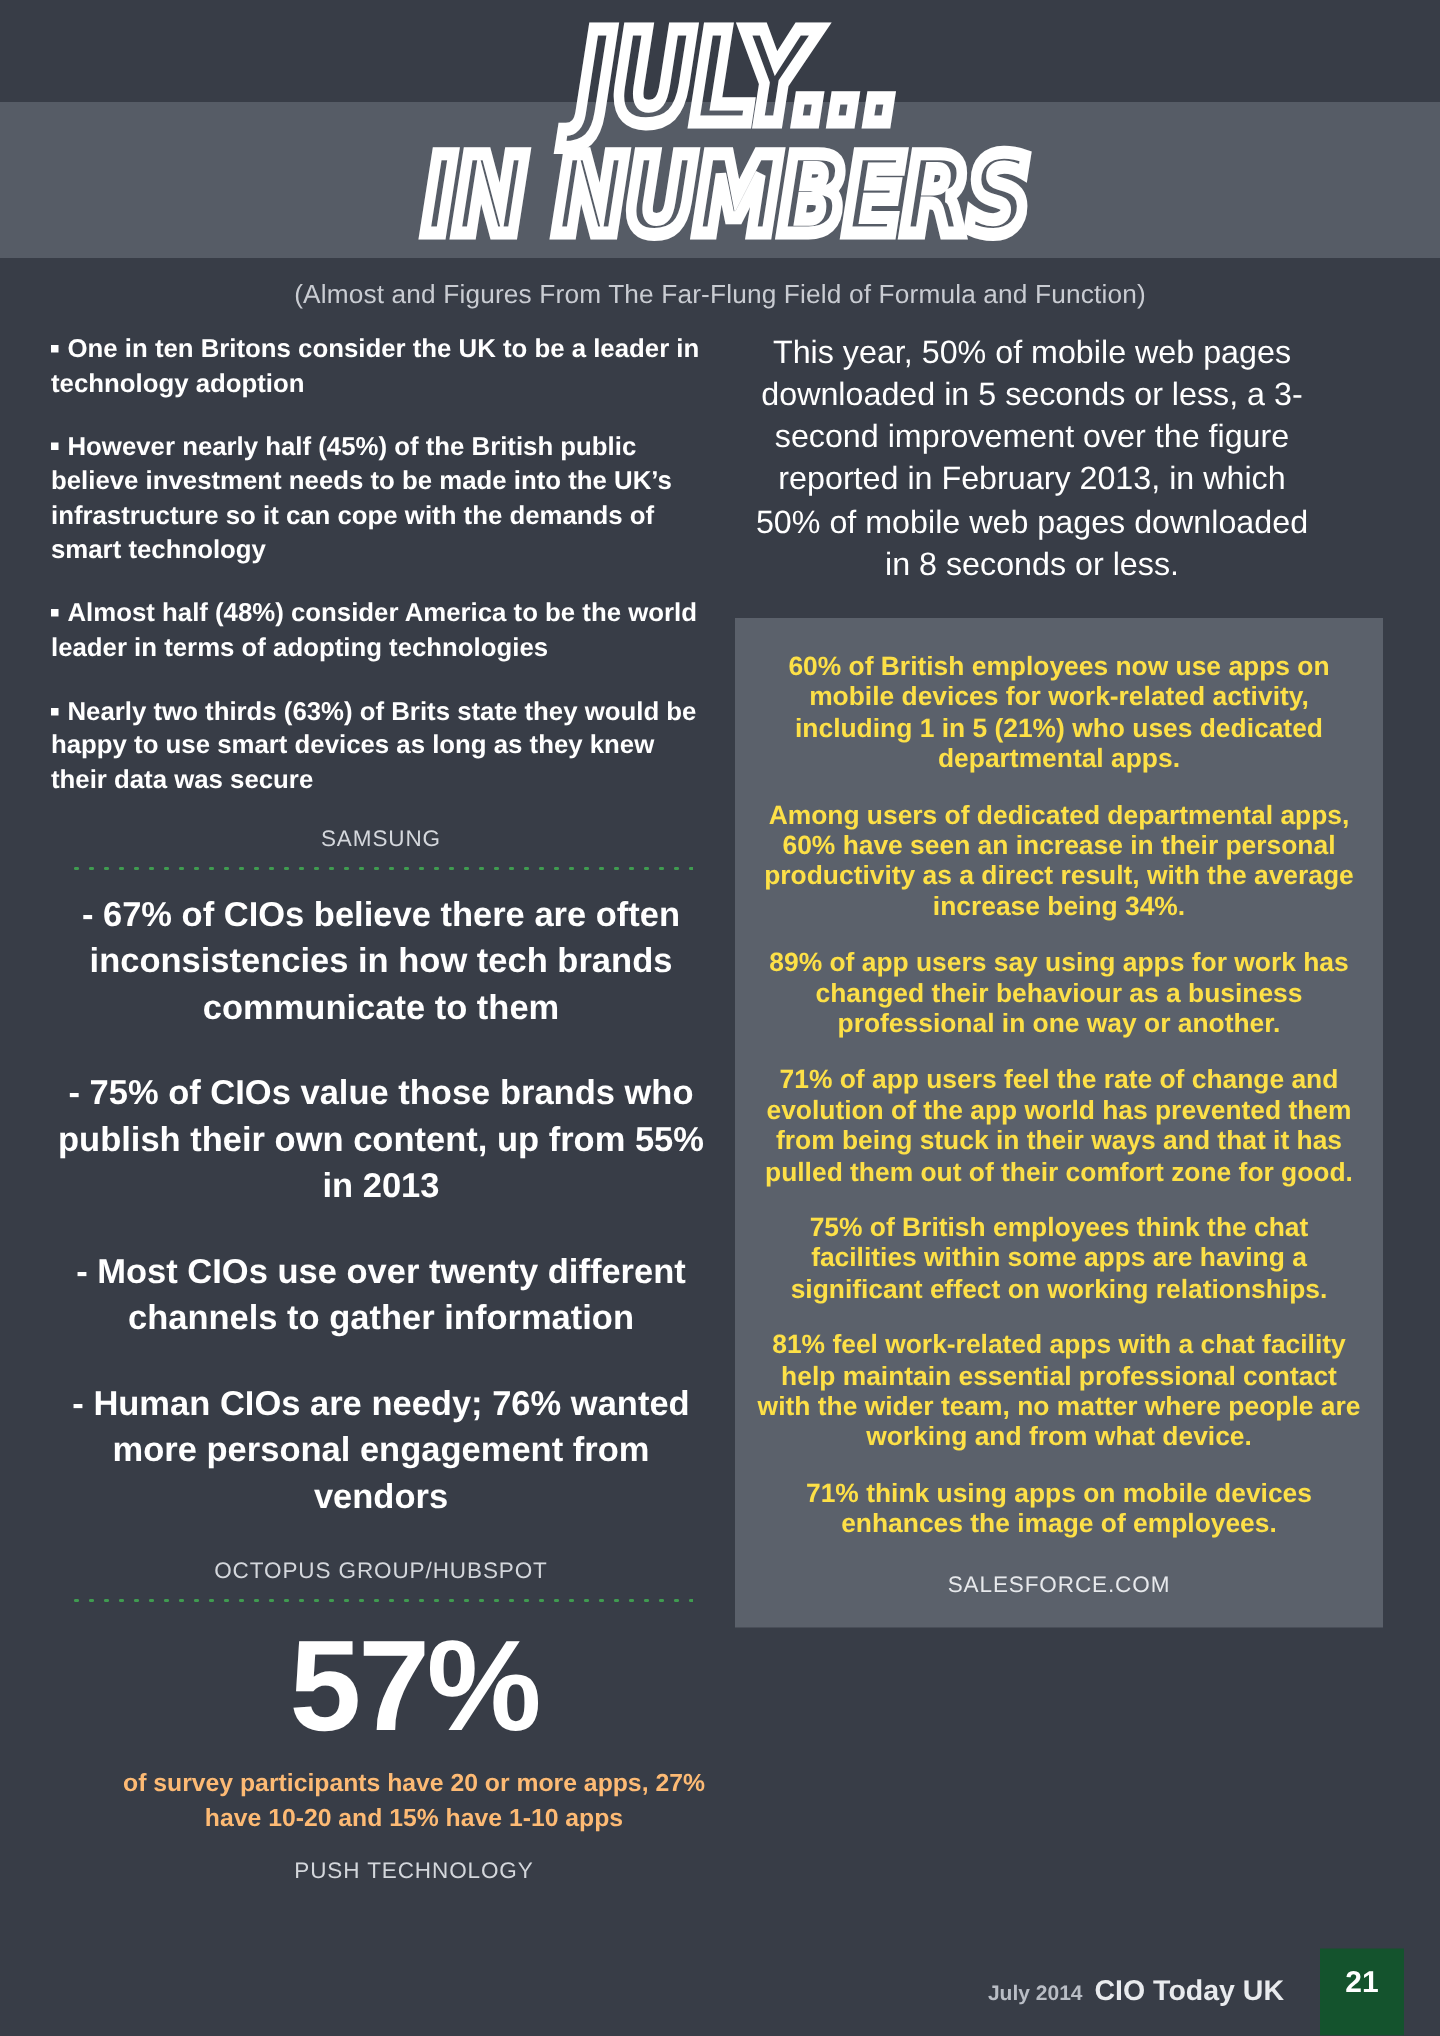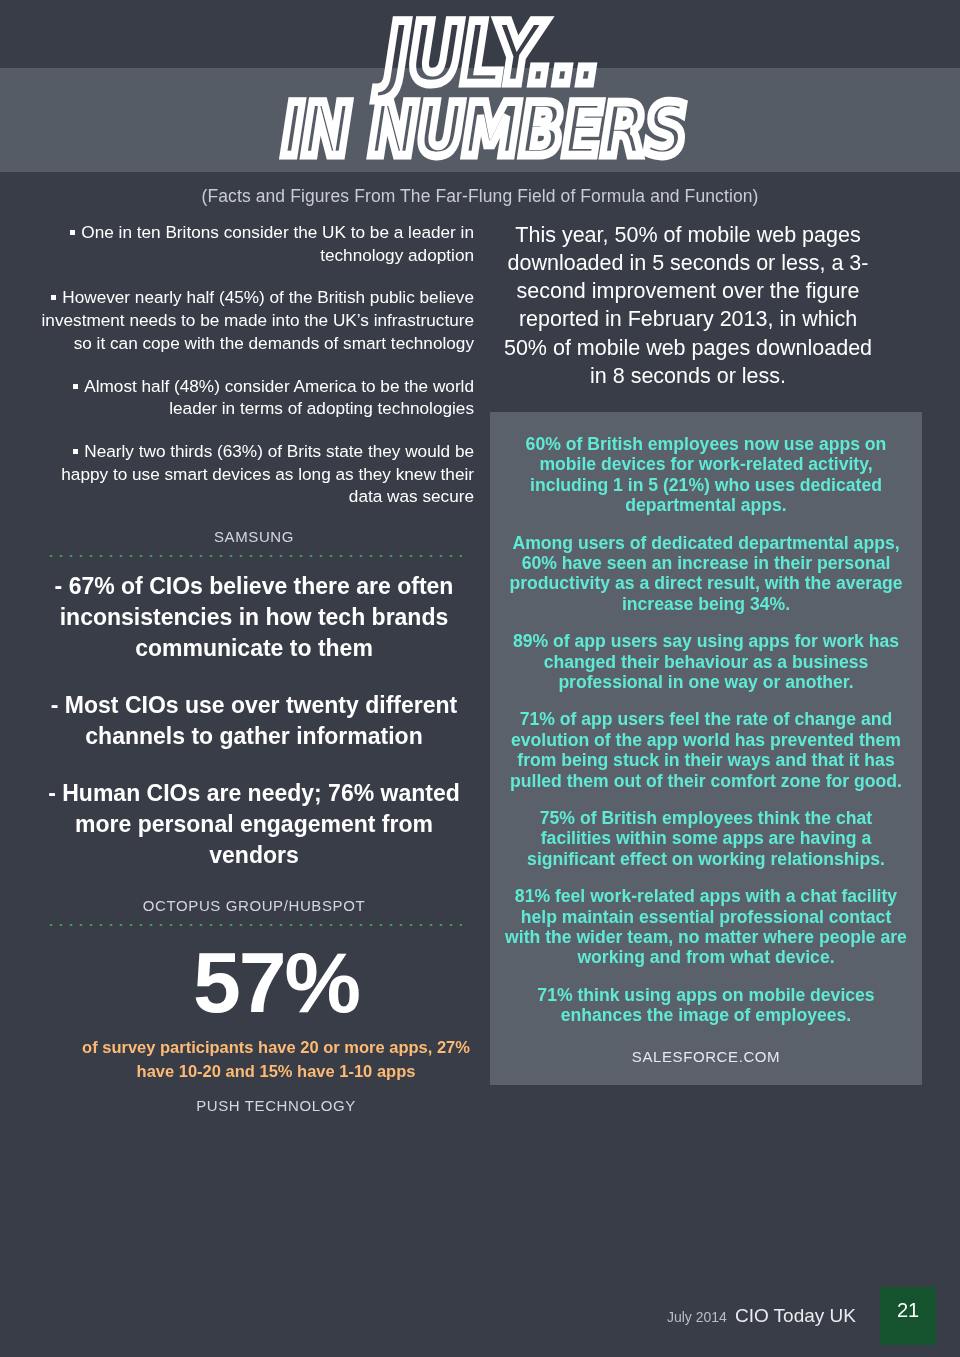--- a/index.html
+++ b/index.html
@@ -251,7 +251,7 @@
   </div>
 </div>
 
-<div class="subtitle">(Facts and Figures From The Far-Flung Field of Formula and Function)</div>
+<div class="subtitle">(Almost and Figures From The Far-Flung Field of Formula and Function)</div>
 
 <div class="columns">
 

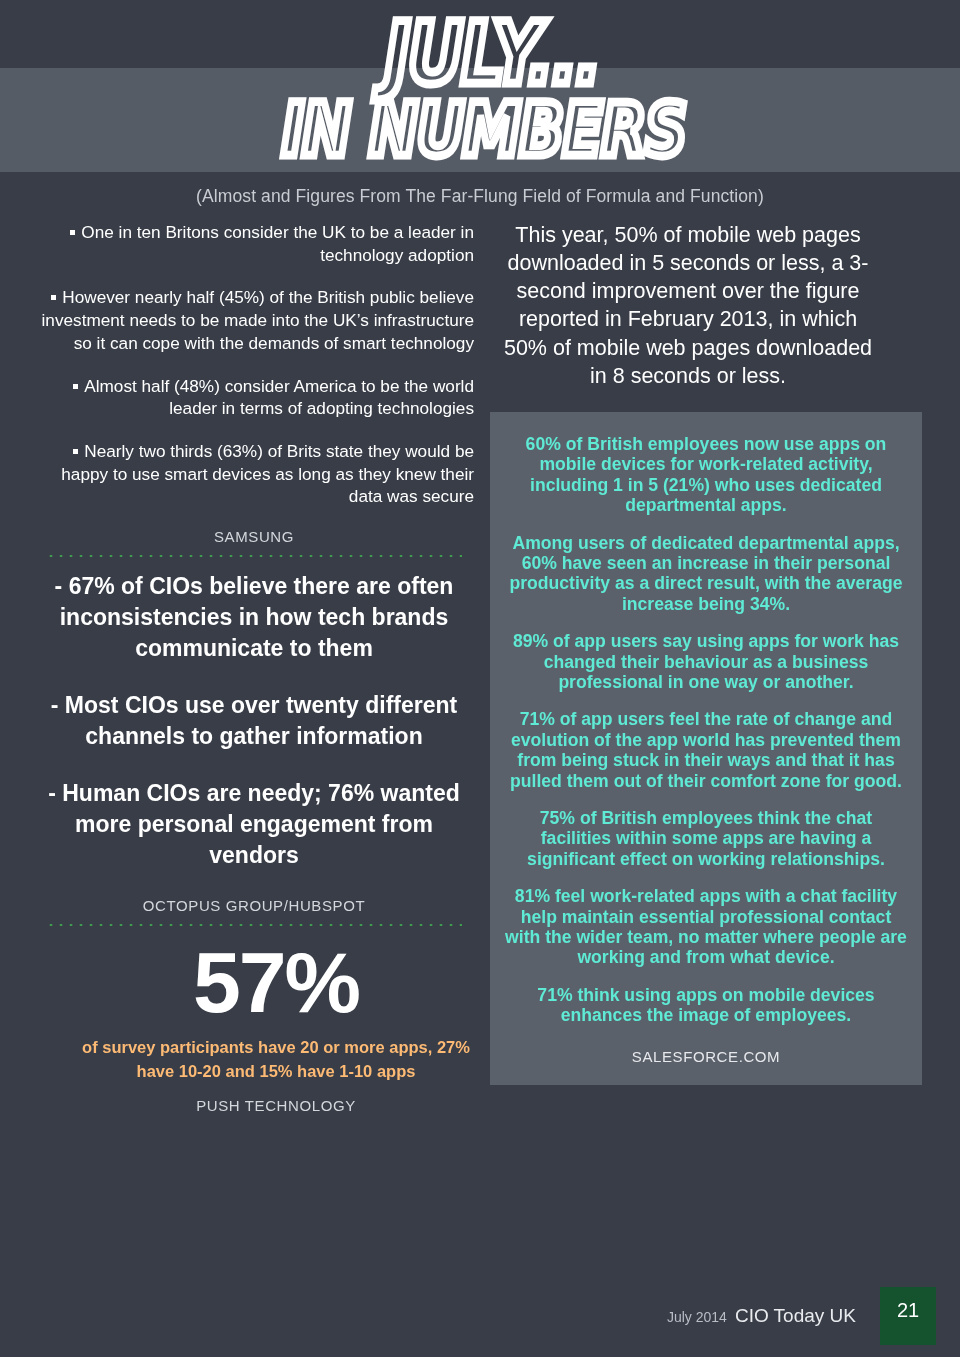--- a/index.html
+++ b/index.html
@@ -99,9 +99,9 @@
     list-style: none;
   }
   .bullet-item {
-    text-align: right;
+    text-align: left;
     font-size: 17.2px;
-    font-weight: 400;
+    font-weight: 700;
     line-height: 1.32;
     margin-bottom: 20px;
     padding: 0 6px;

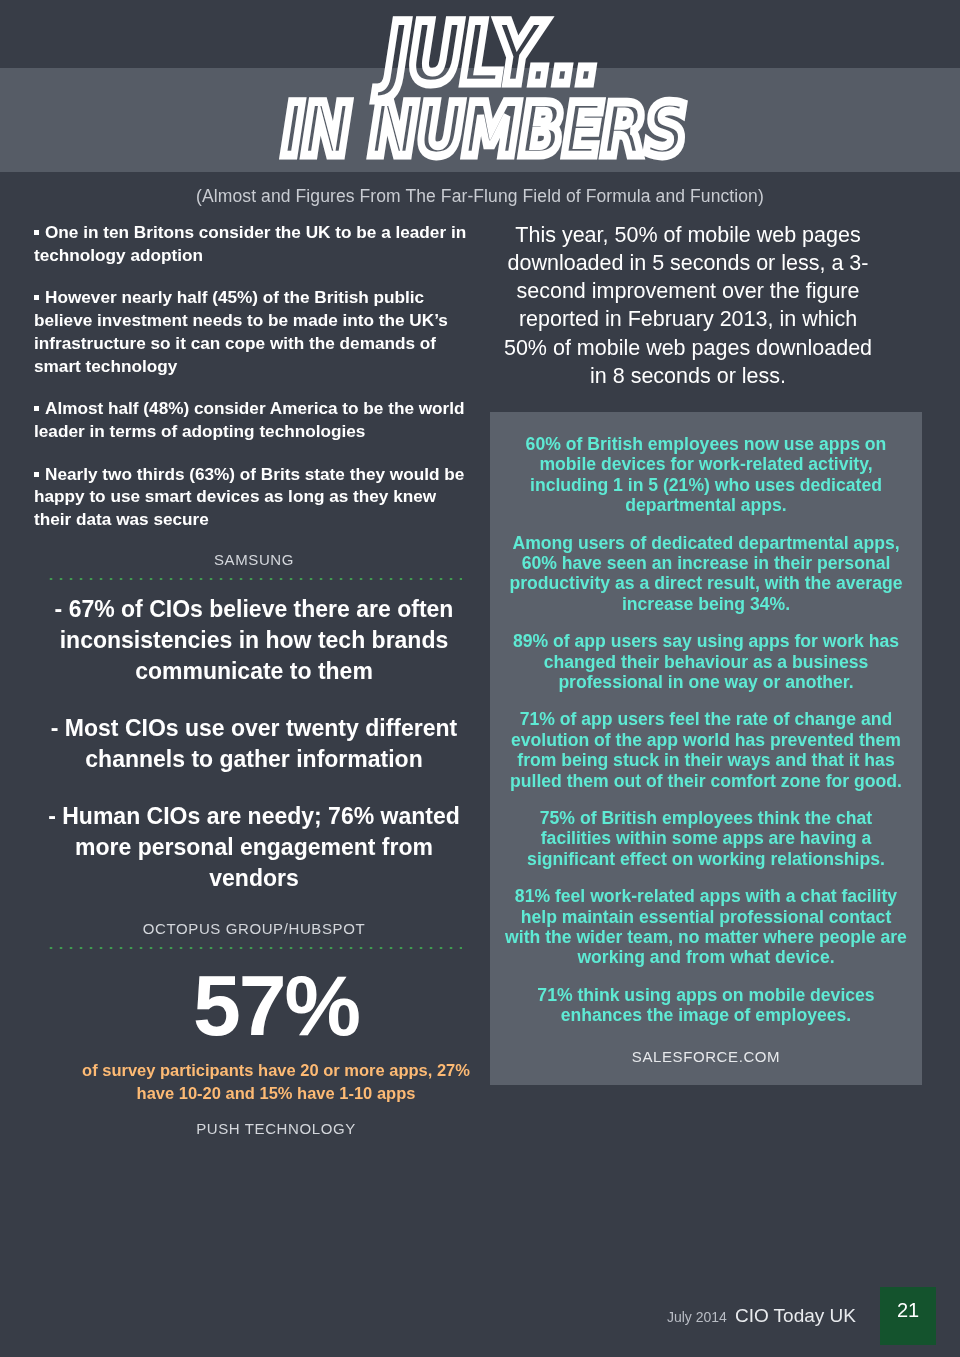--- a/index.html
+++ b/index.html
@@ -188,7 +188,7 @@
     font-weight: 700;
     line-height: 1.16;
     margin-bottom: 17px;
-    color: #5eead4;
+    color: #fde047;
   }
   .panel-source {
     text-align: center;

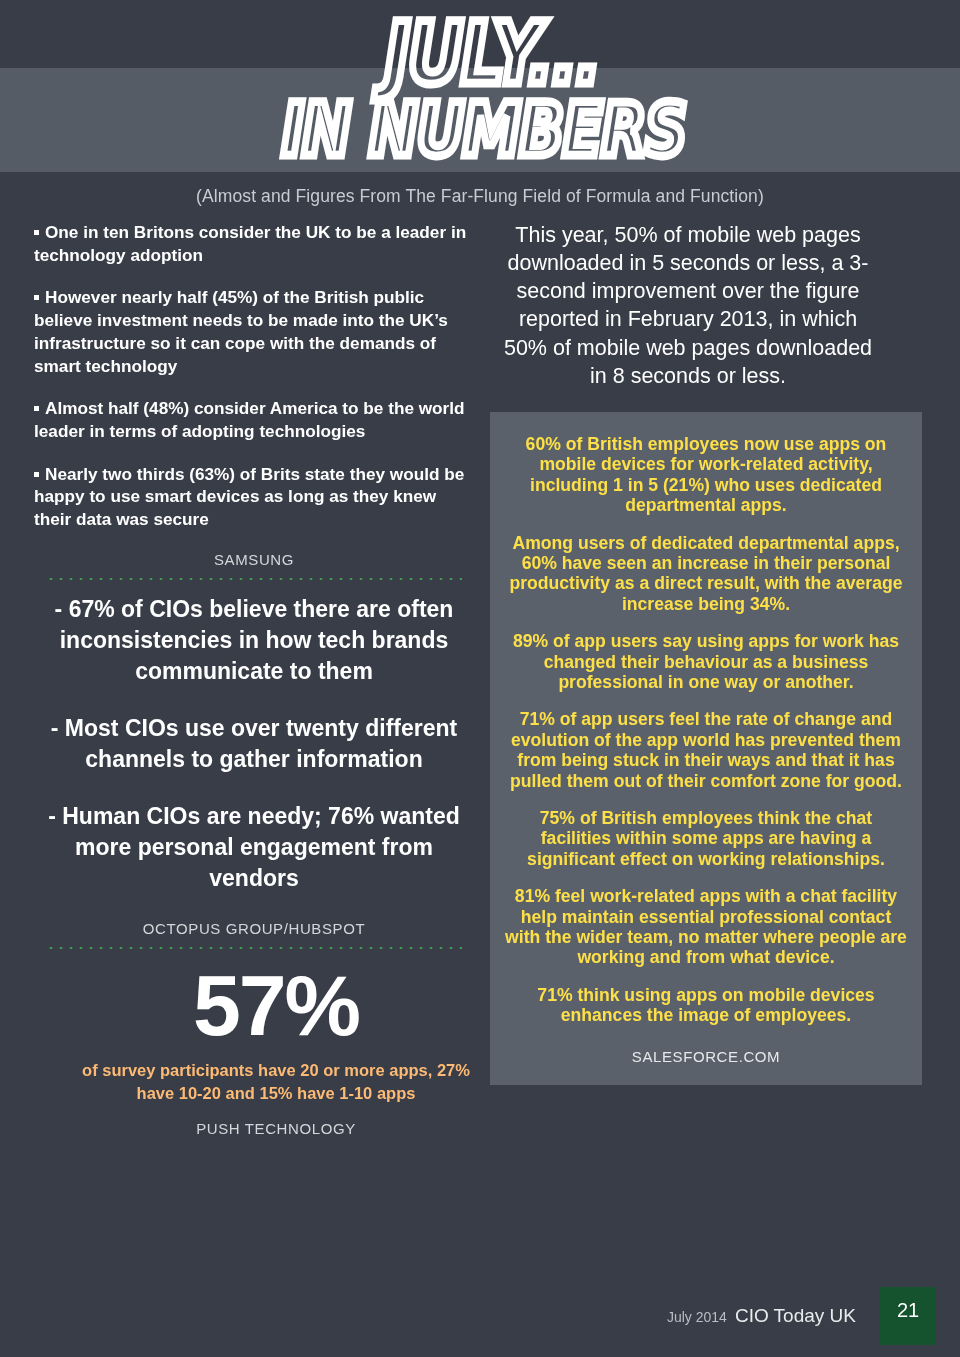--- a/index.html
+++ b/index.html
@@ -270,6 +270,7 @@
 
     <div>
       <div class="dash-item">- 67% of CIOs believe there are often inconsistencies in how tech brands communicate to them</div>
+      <div class="dash-item">- 75% of CIOs value those brands who publish their own content, up from 55% in 2013</div>
       <div class="dash-item">- Most CIOs use over twenty different channels to gather information</div>
       <div class="dash-item">- Human CIOs are needy; 76% wanted more personal engagement from vendors</div>
     </div>

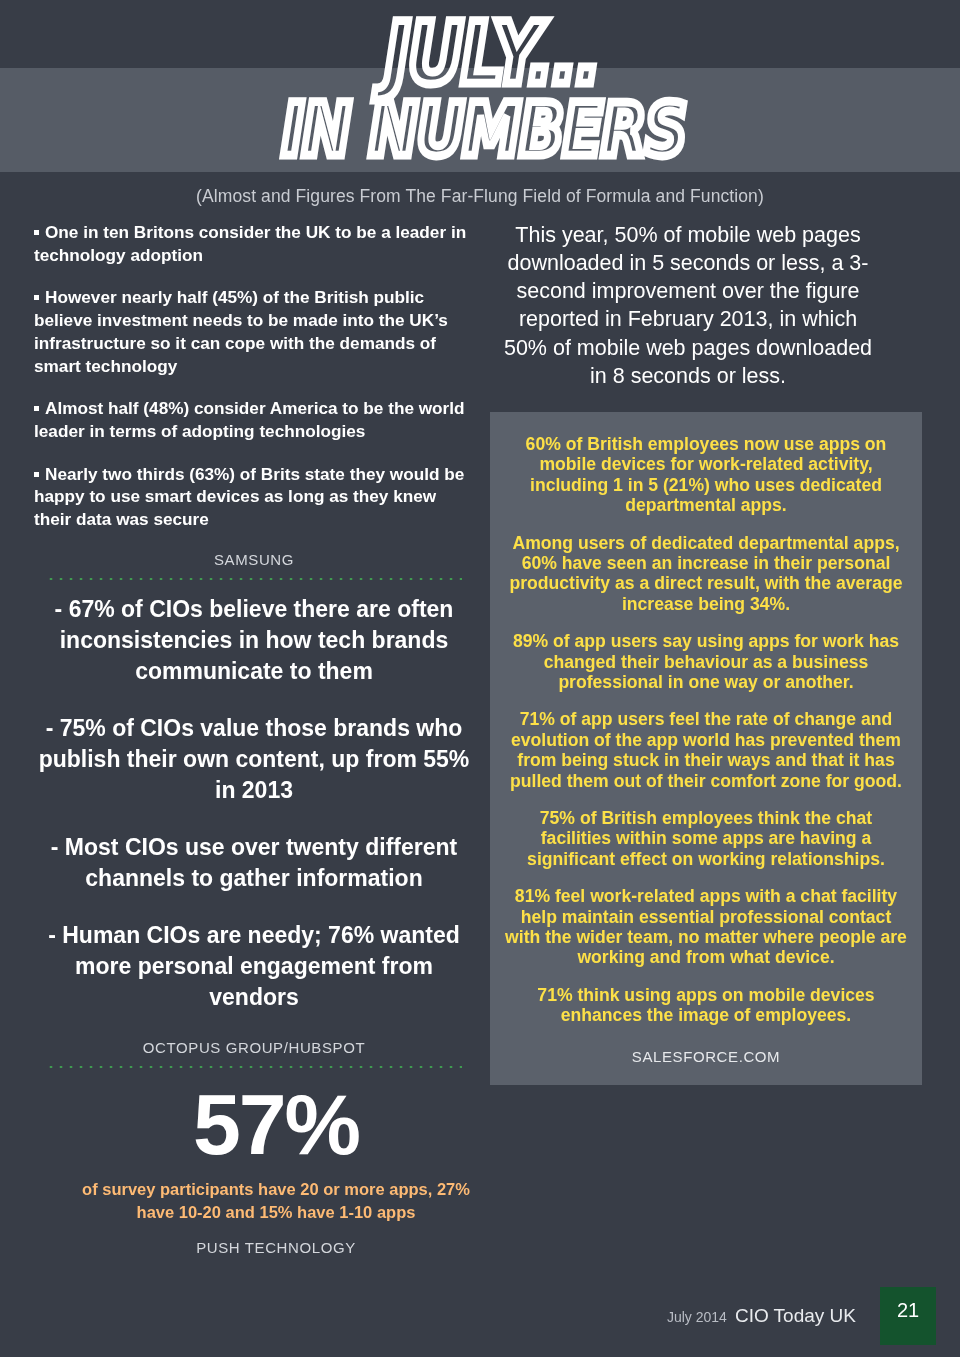--- a/index.html
+++ b/index.html
@@ -203,9 +203,10 @@
   .footer {
     position: absolute;
     left: 0;
-    bottom: 12px;
+    bottom: 0;
     width: 960px;
     height: 62px;
+    font-weight: bold;
   }
   .footer-meta {
     position: absolute;

